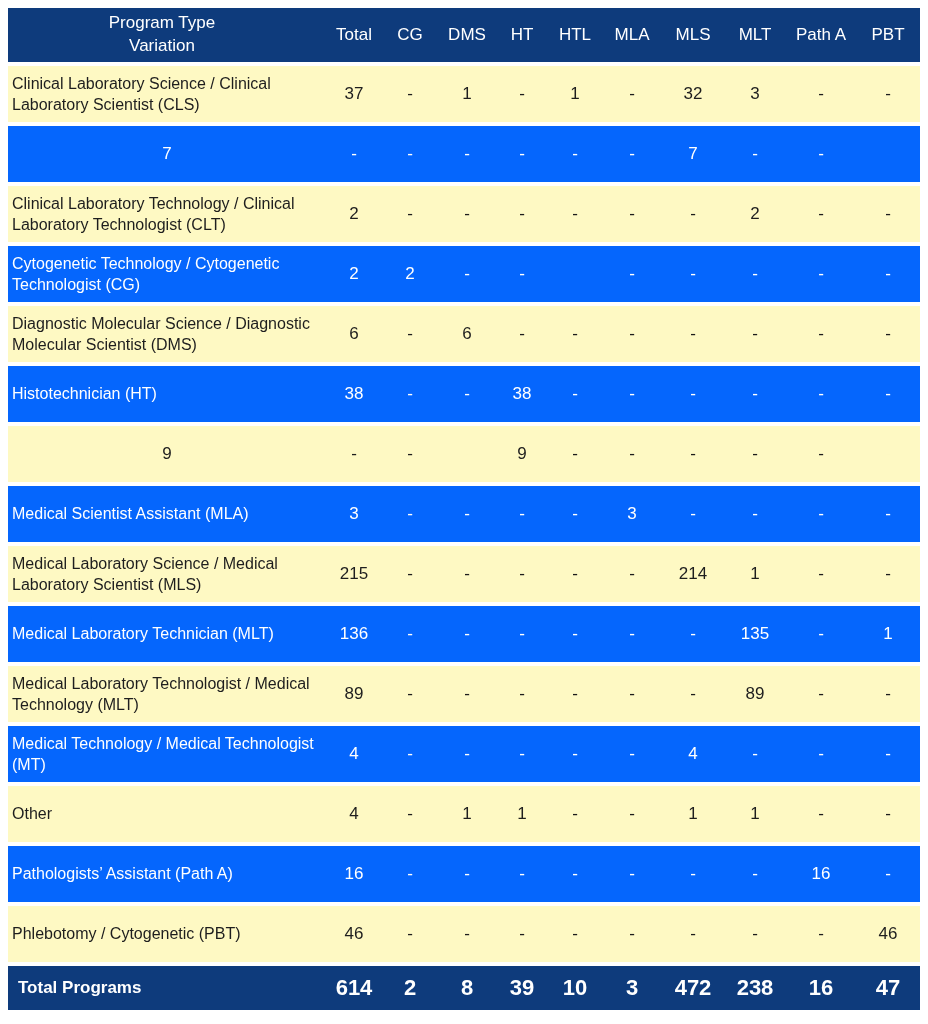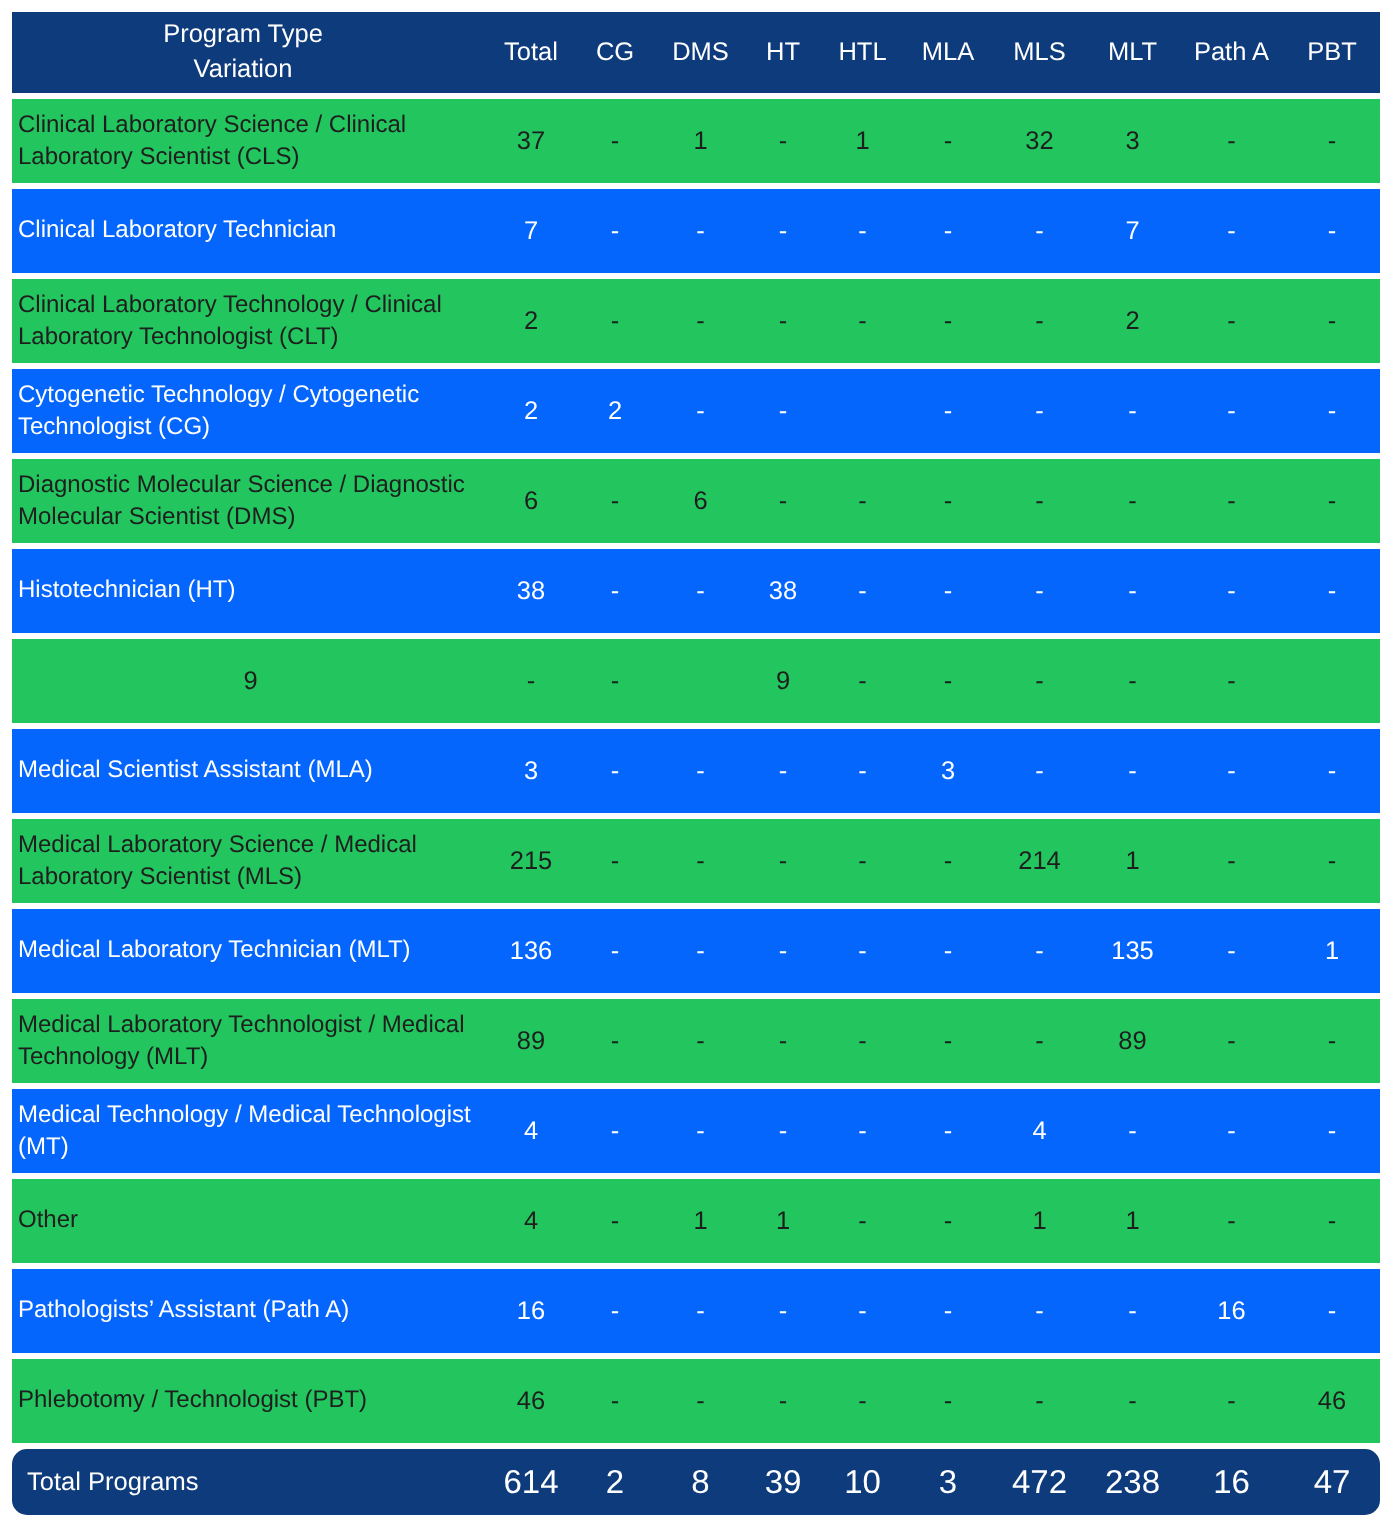--- a/index.html
+++ b/index.html
@@ -62,7 +62,7 @@
   
   .trow {
     height: 56px;
-    background: #22c55e;
+    background: #fef9c3;
     color: var(--row-text);
   }
   .trow .label-cell { font-size: 16px; line-height: 1.32; }

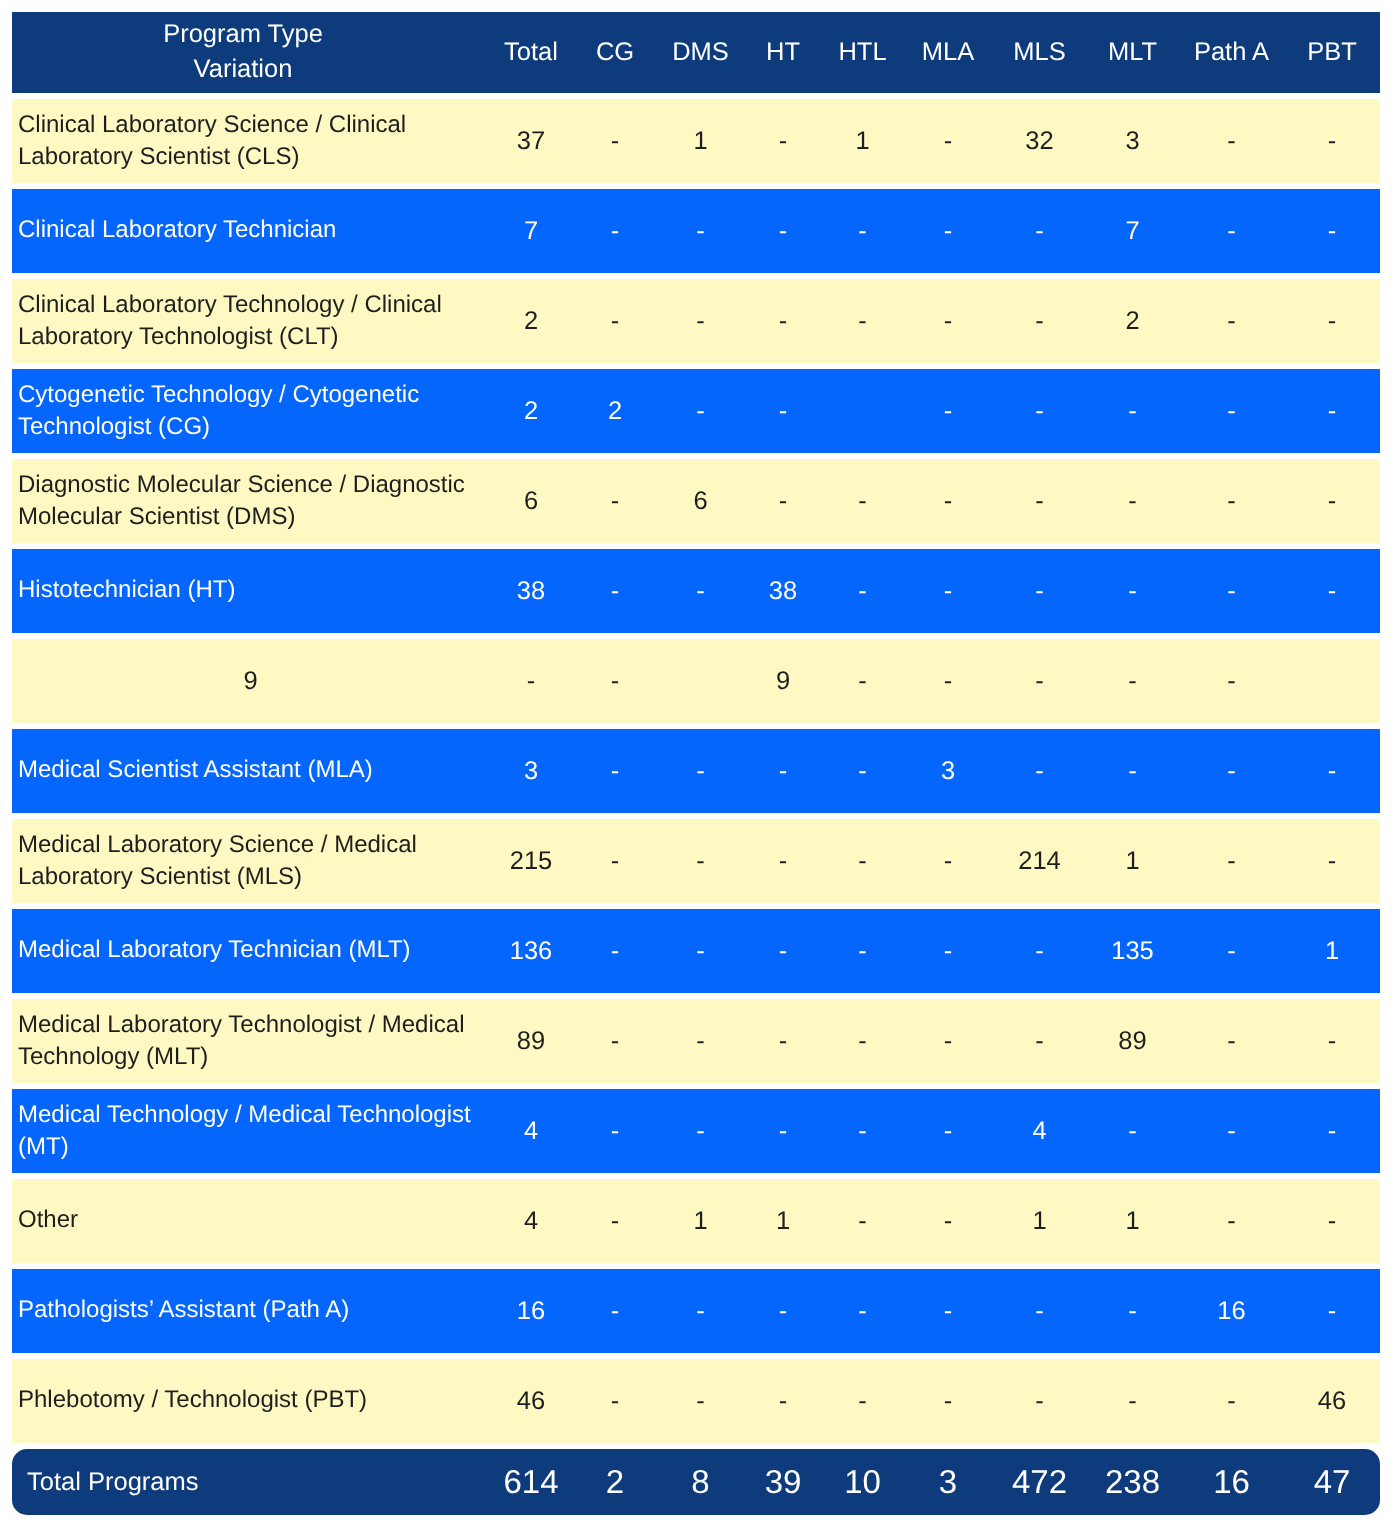--- a/index.html
+++ b/index.html
@@ -120,7 +120,6 @@
       <div class="cell num">-</div>
     </div>
     <div class="row trow hl">
-    <div class="cell label-cell">Clinical Laboratory Technician</div>
   <div class="cell num">7</div>
       <div class="cell num">-</div>
       <div class="cell num">-</div>

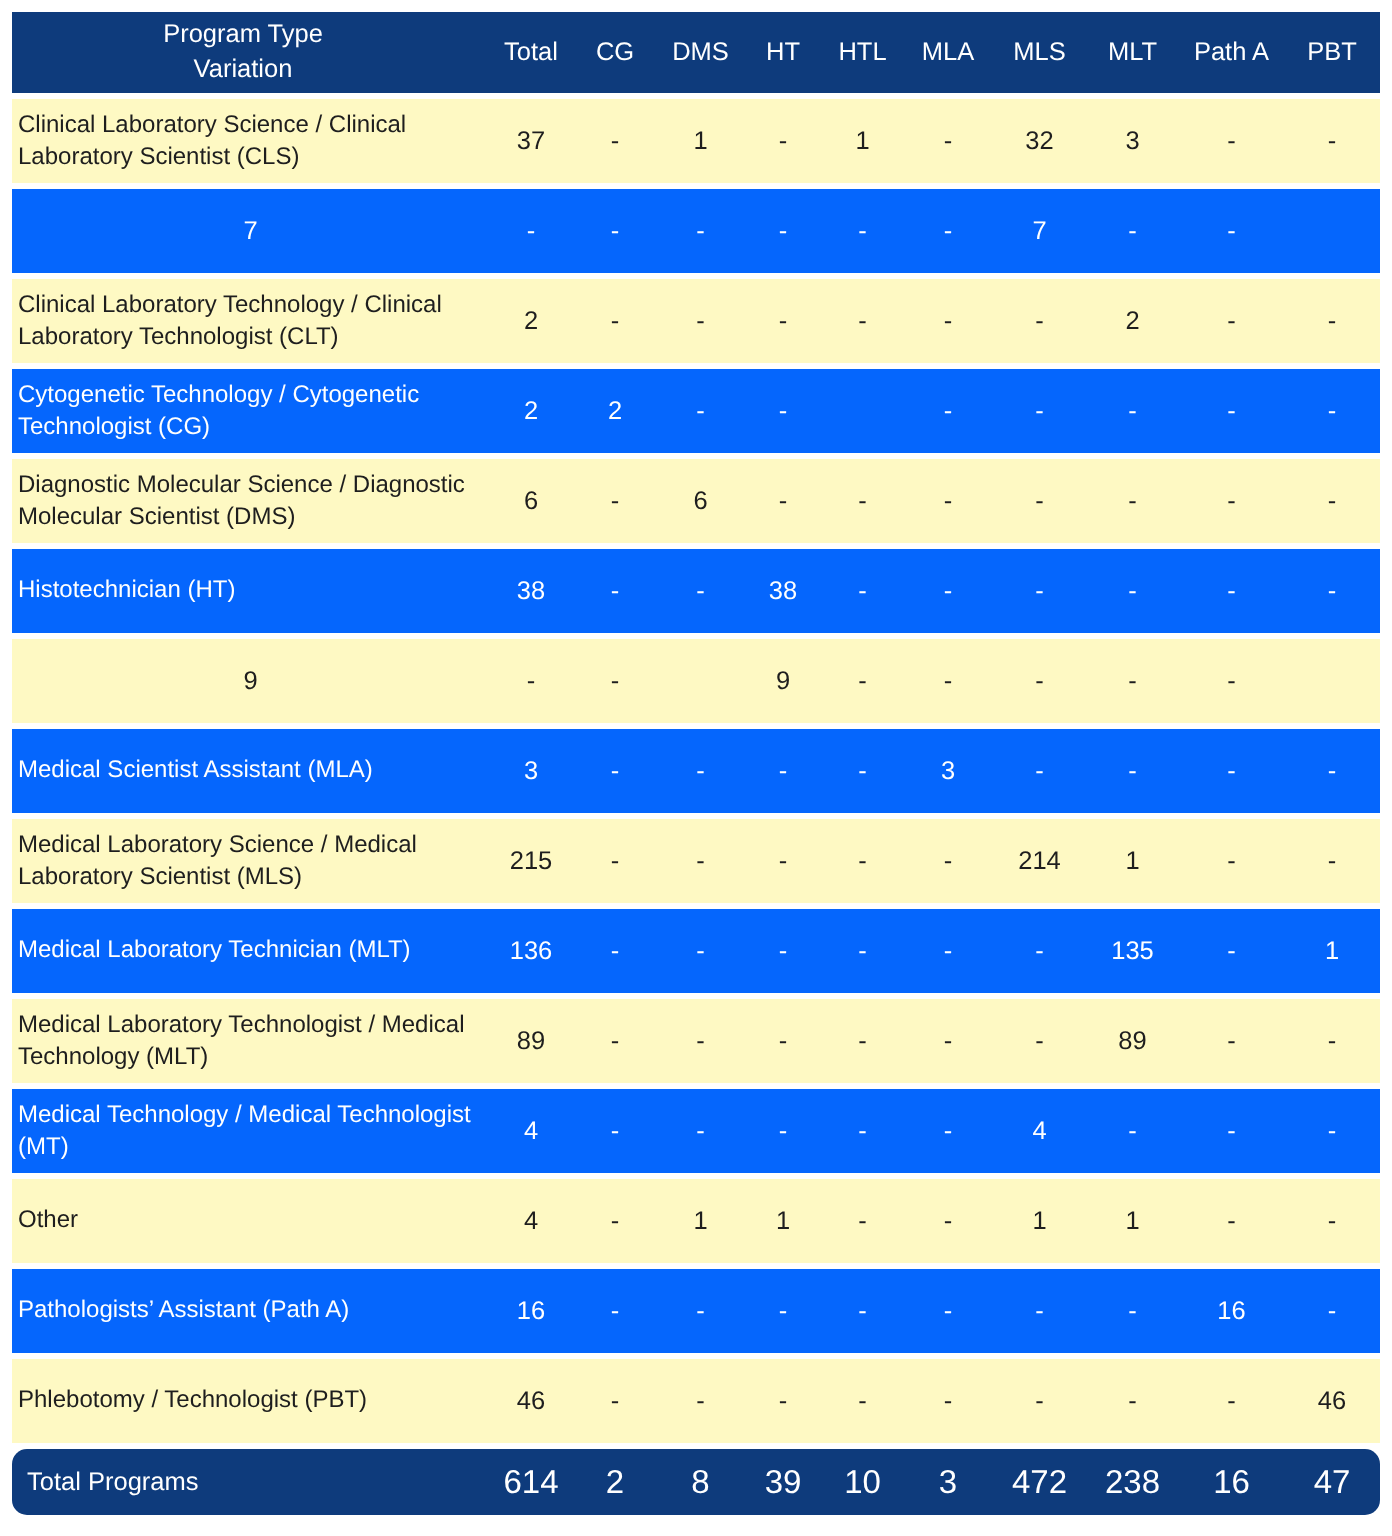--- a/index.html
+++ b/index.html
@@ -287,7 +287,7 @@
       <div class="cell num">-</div>
     </div>
     <div class="row trow">
-    <div class="cell label-cell">Phlebotomy / Technologist (PBT)</div>
+    <div class="cell label-cell">Phlebotomy / Cytogenetic (PBT)</div>
   <div class="cell num">46</div>
       <div class="cell num">-</div>
       <div class="cell num">-</div>

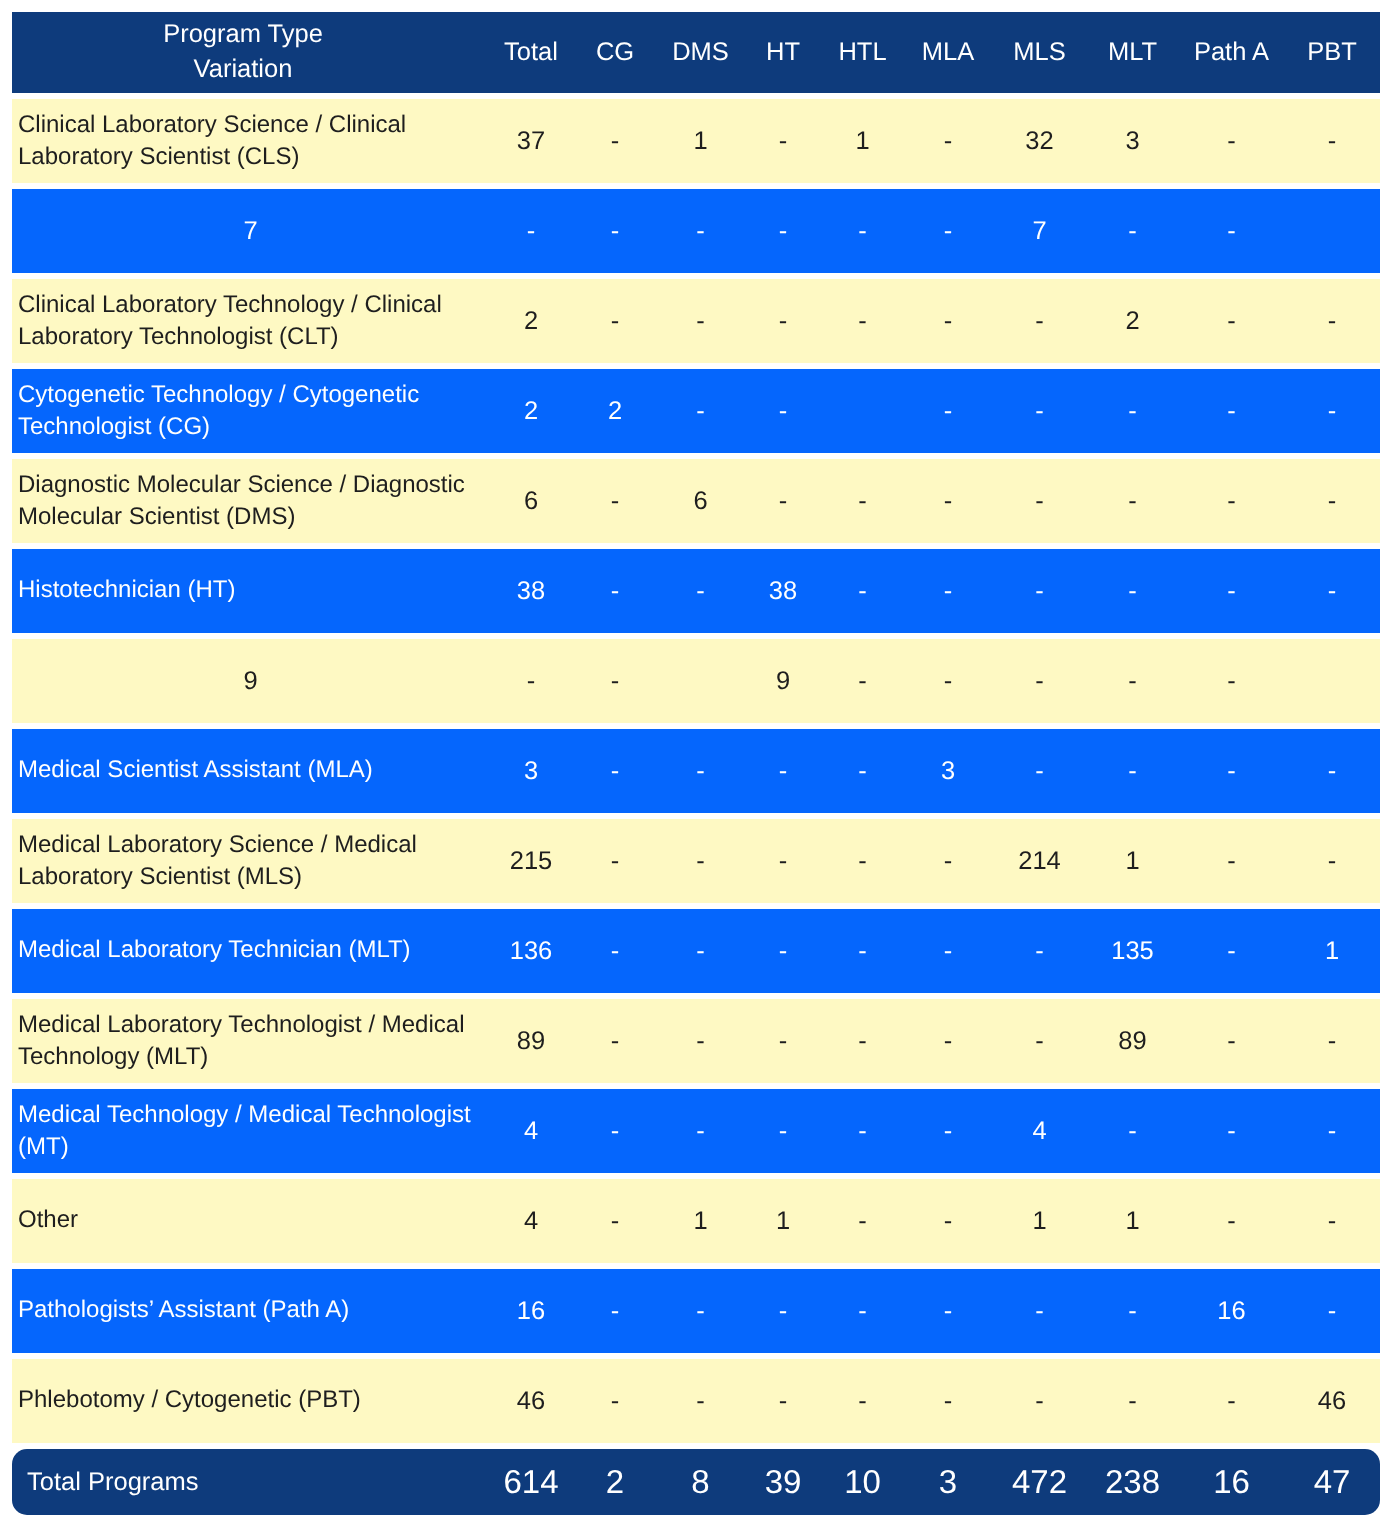--- a/index.html
+++ b/index.html
@@ -76,9 +76,8 @@
     height: 44px;
     background: var(--navy);
     color: var(--white);
-    font-weight: normal;
+    font-weight: bold;
     font-size: 17px;
-    border-radius: 10px;
   }
   .tfoot .label-cell { padding-left: 10px; font-size: 17px; }
   .tfoot .num { font-size: 22px; }

